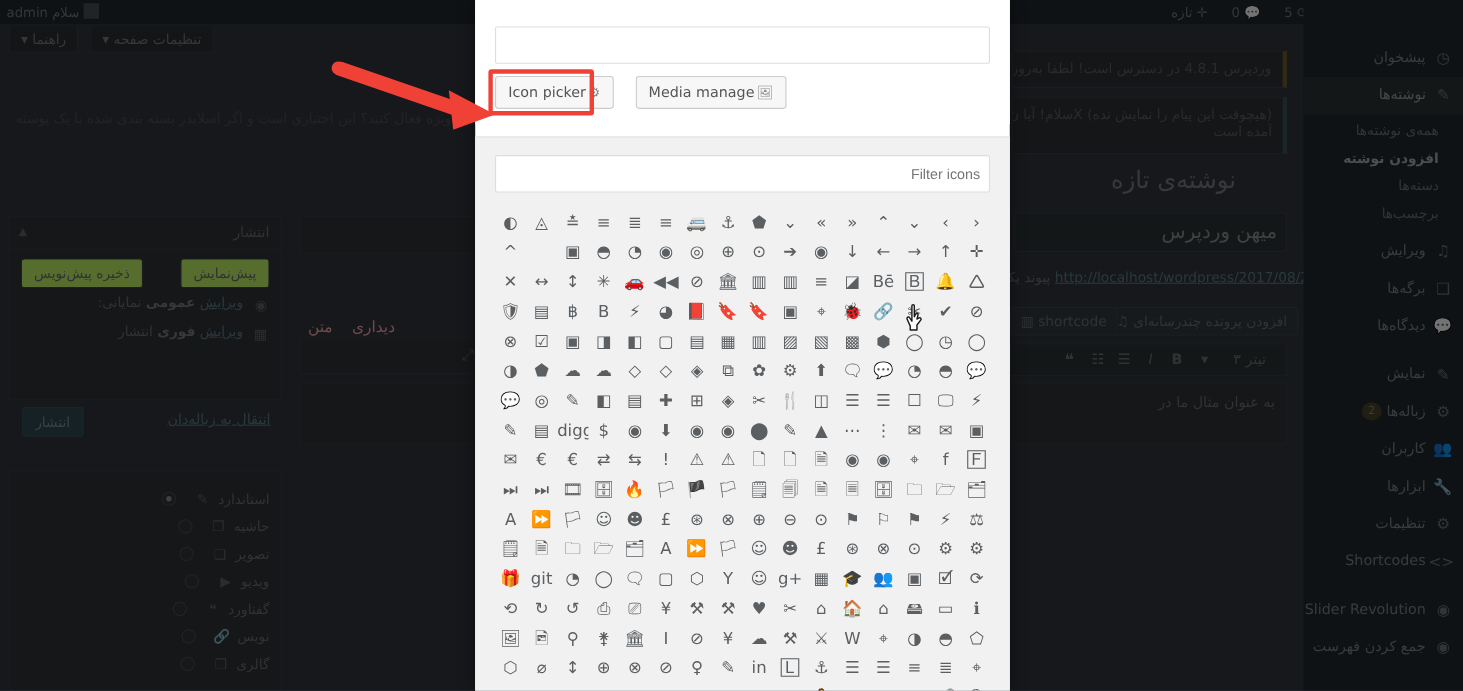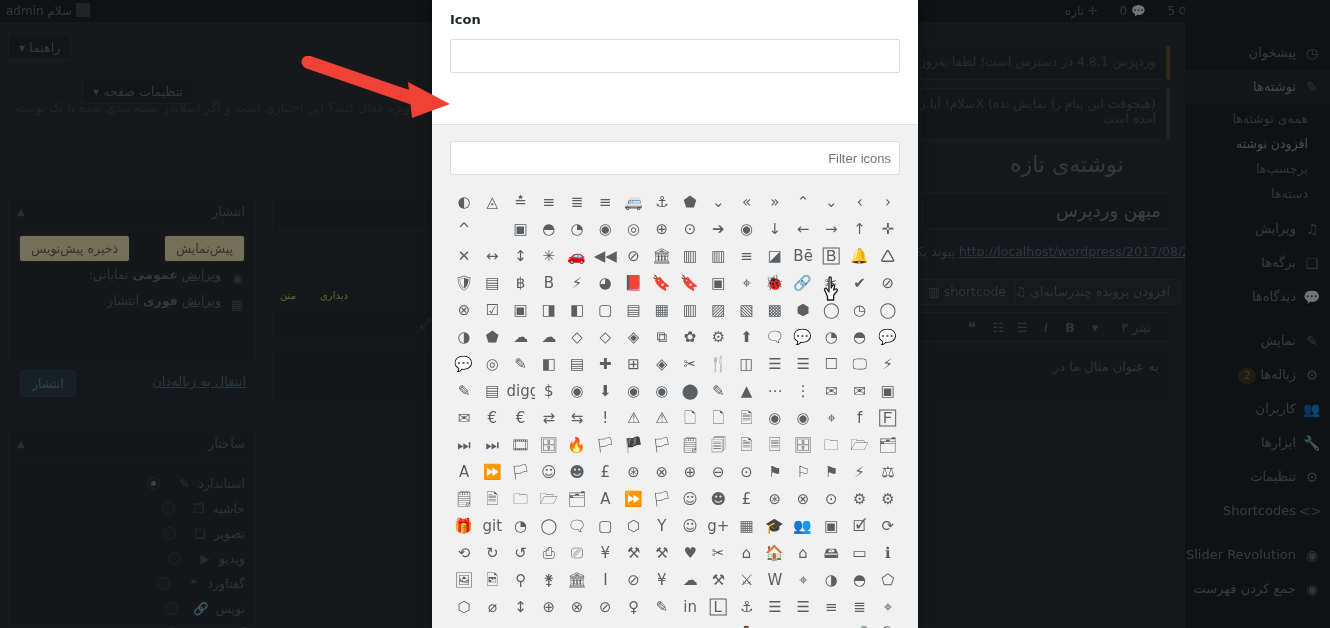--- a/index.html
+++ b/index.html
@@ -447,7 +447,6 @@
 
 <div id="modal">
   <div id="modal-head">
-    <div class="mlabel">Icon</div>
     <input id="icon-value" type="text" value="" placeholder="" style="">
   </div>
 

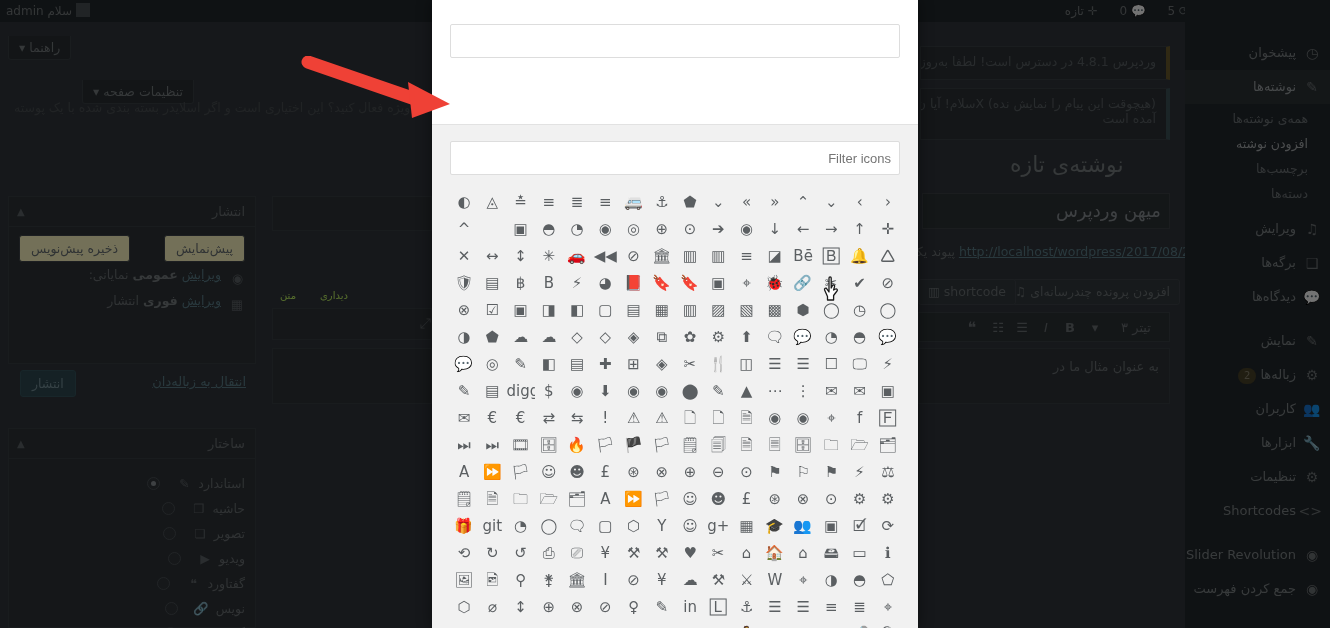--- a/index.html
+++ b/index.html
@@ -65,7 +65,7 @@
     position:absolute; top:24px; left:0; width:440px; height:26px;
   }
   .meta-btn{
-    position:absolute; top:12px; height:24px; line-height:24px;
+    position:absolute; top:0; height:24px; line-height:24px;
     padding:0 10px; background:#2b3034; border:1px solid #3a4045;
     border-top:none; color:#767c7f; font-size:12.5px; border-radius:0 0 3px 3px;
   }

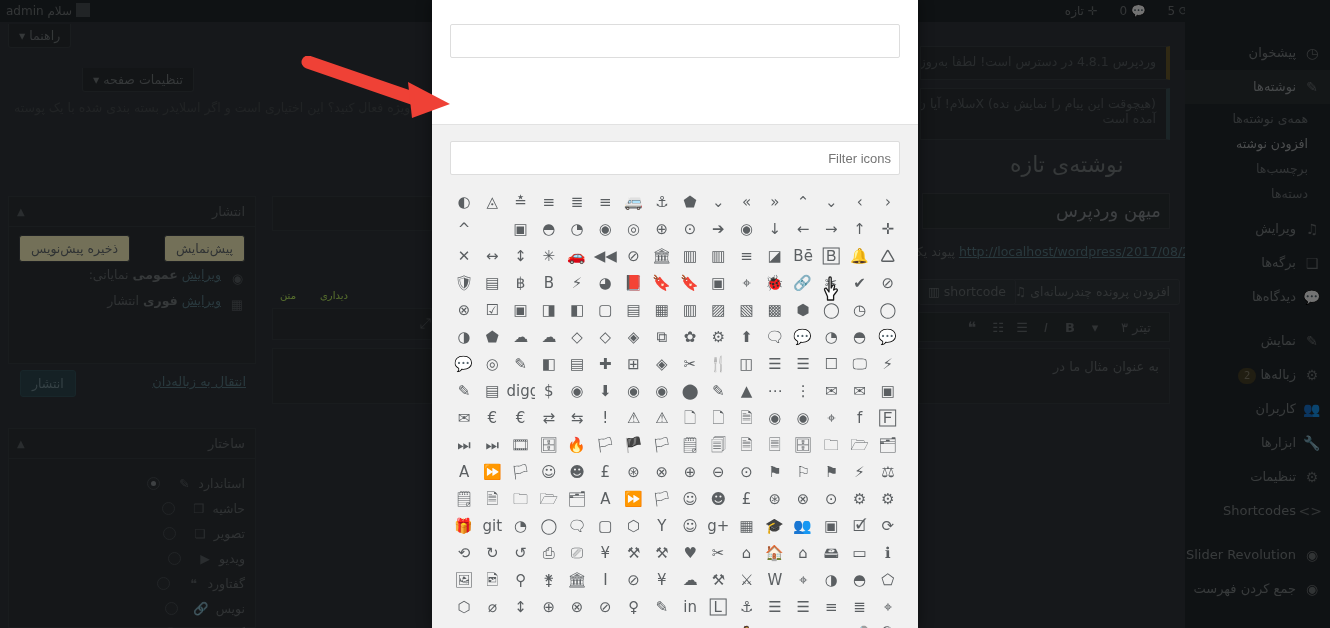--- a/index.html
+++ b/index.html
@@ -228,7 +228,7 @@
   </div>
 
   <div id="screen-meta">
-    <div class="meta-btn" style="left:82px;margin-top:44px;">
+    <div class="meta-btn" style="left:82px;">
       <span>تنظیمات صفحه</span>
       <span>▾</span>
     </div>

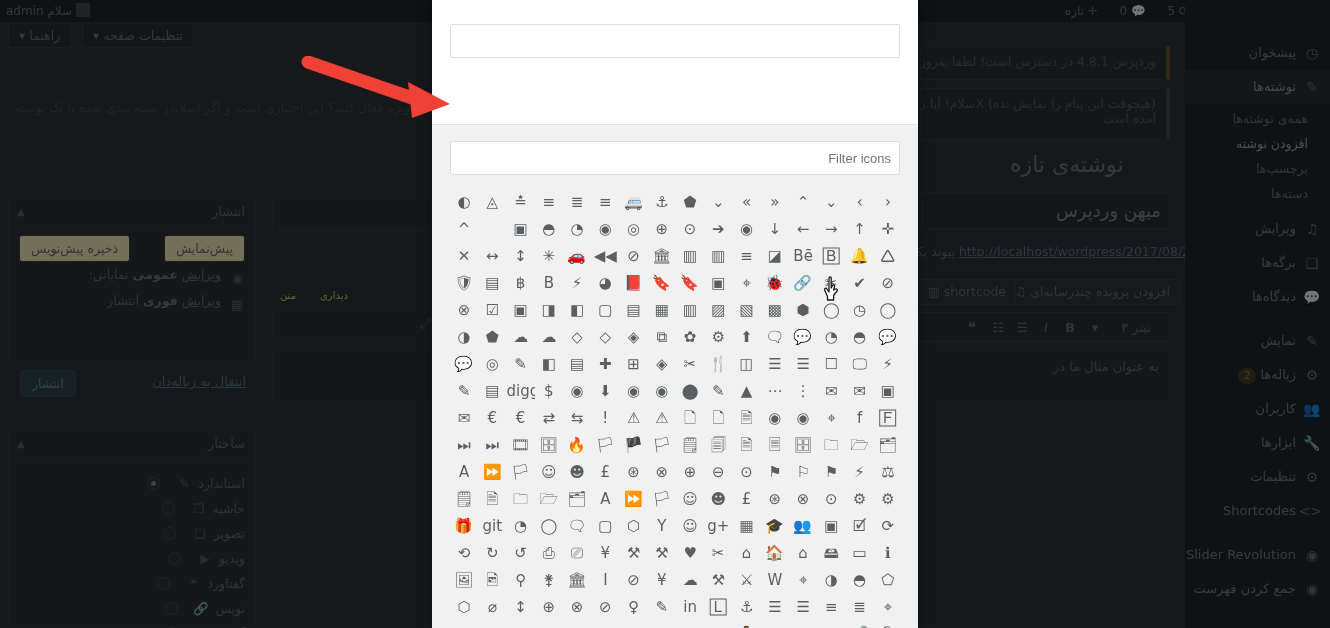--- a/index.html
+++ b/index.html
@@ -448,6 +448,15 @@
 <div id="modal">
   <div id="modal-head">
     <input id="icon-value" type="text" value="" placeholder="" style="">
+    <div id="btn-row">
+      <span class="mbtn">
+        <span>Icon picker</span><span class="bico">⚙</span>
+      </span>
+      <span class="mbtn" style="margin-left:16px;">
+        <span>Media manage</span><span class="bico">🖼</span>
+      </span>
+      <span id="hl-box"></span>
+    </div>
   </div>
 
   <div id="modal-body">

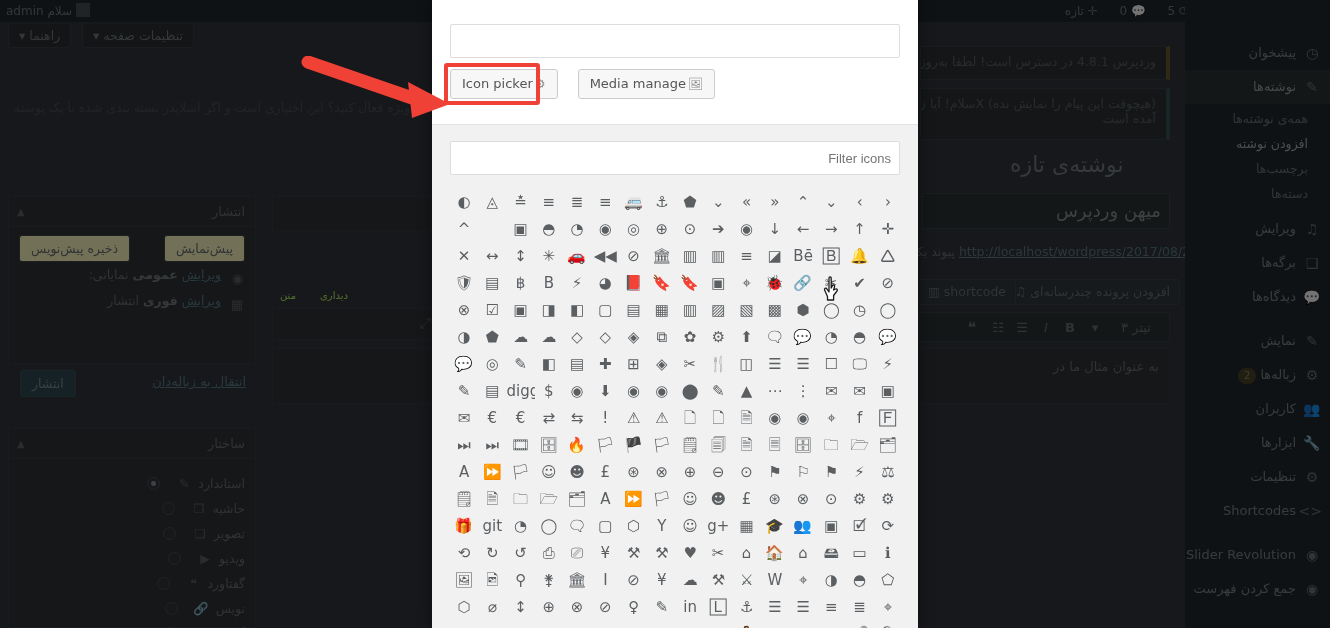--- a/index.html
+++ b/index.html
@@ -40,7 +40,7 @@
     height:25px; line-height:25px; padding:0 22px 0 8px;
     font-size:12.5px; color:#6d7477; text-align:right; white-space:nowrap;
   }
-  .am-sub div.cur { color:#a6abad; font-weight:normal; }
+  .am-sub div.cur { color:#a6abad; font-weight:bold; }
   .am-sep { height:10px; }
   .am-badge{
     display:inline-block; background:#4a4328; color:#8a8470;

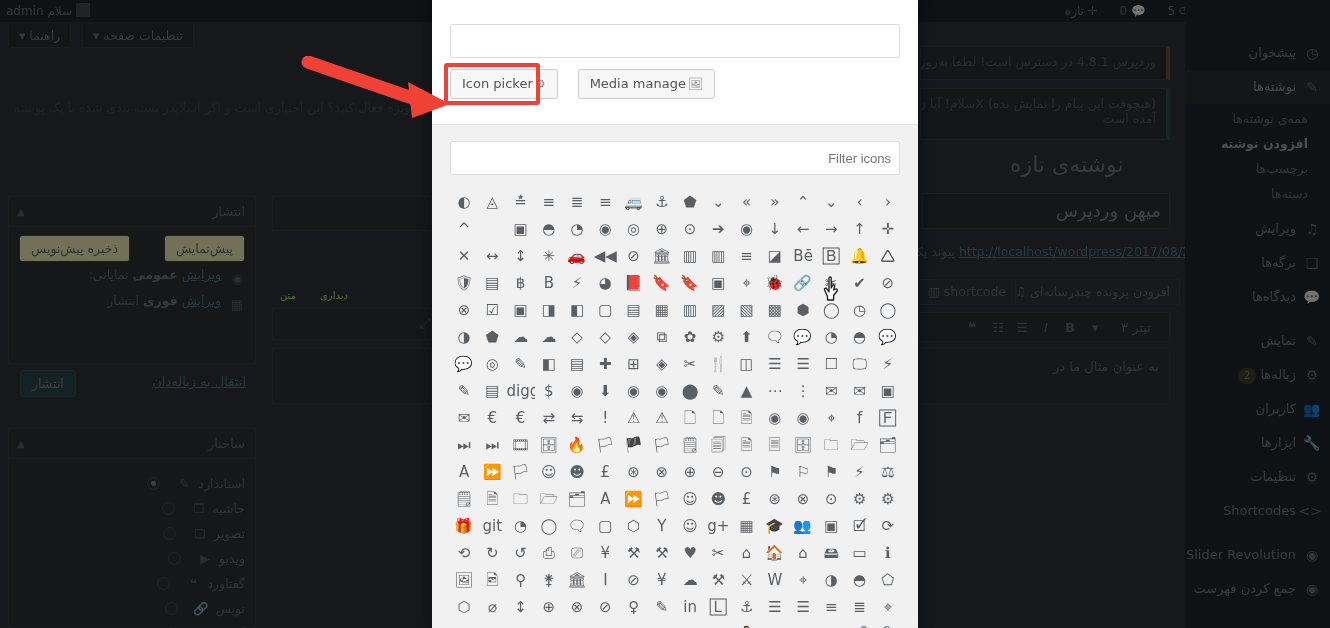--- a/index.html
+++ b/index.html
@@ -384,8 +384,8 @@
     <div class="am-sub">
       <div>همه‌ی نوشته‌ها</div>
       <div class="cur">افزودن نوشته</div>
+      <div>دسته‌ها</div>
       <div>برچسب‌ها</div>
-      <div>دسته‌ها</div>
     </div>
 
     <div class="am-item">

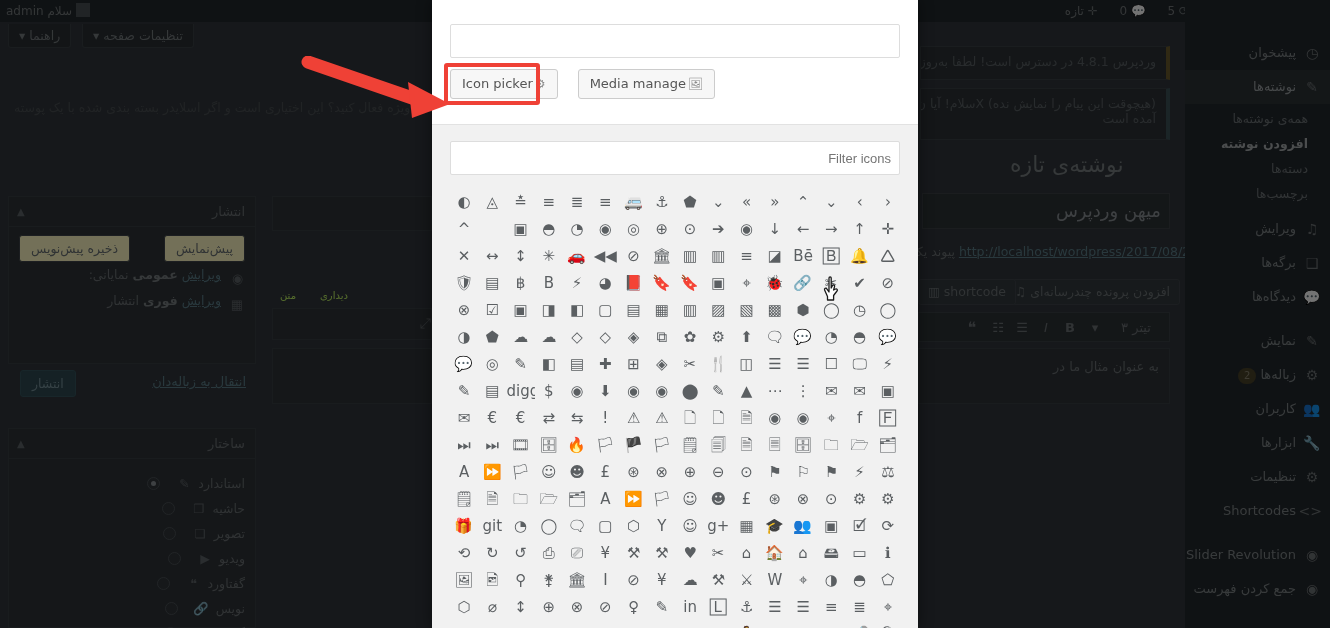--- a/index.html
+++ b/index.html
@@ -88,7 +88,7 @@
   .mbox-b{ padding:8px 10px; }
   .wpbtn{
     display:inline-block; height:27px; line-height:25px; padding:0 11px;
-    border:1px solid #3e4449; background:#fef9c3; color:#6b7174;
+    border:1px solid #3e4449; background:#bef264; color:#6b7174;
     border-radius:3px; font-size:12.5px;
   }
   .wpbtn.primary{ background:#2f4a52; border-color:#35555e; color:#76919a; }

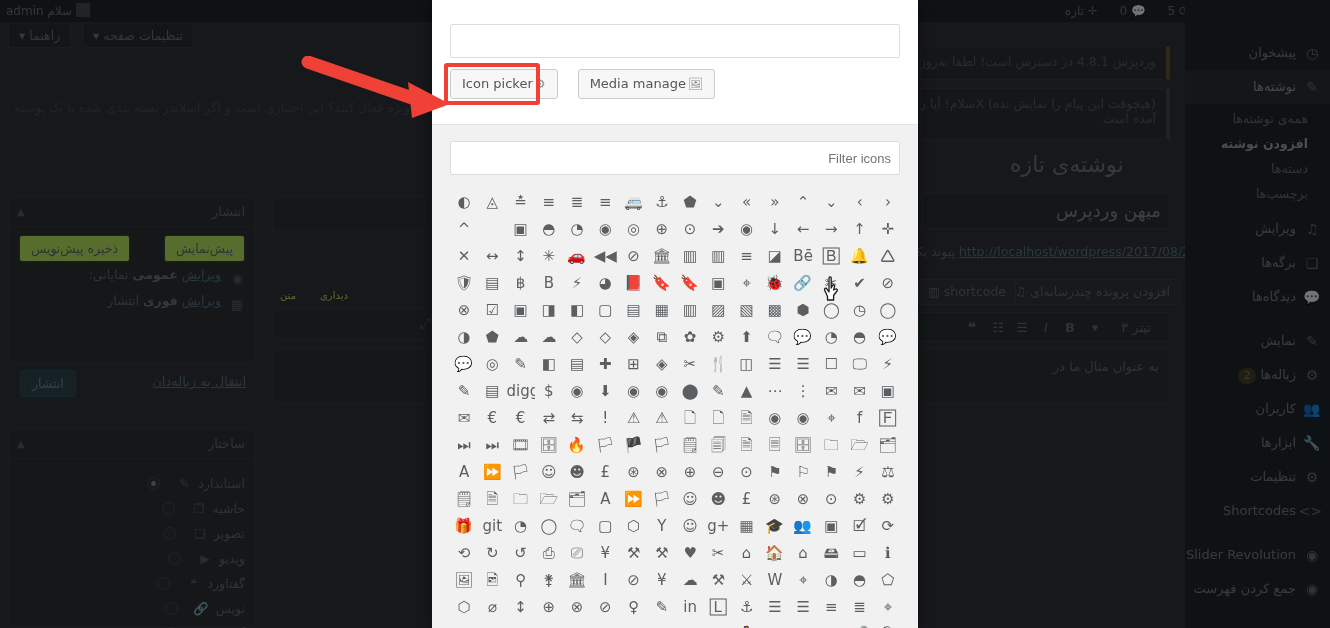--- a/index.html
+++ b/index.html
@@ -112,7 +112,7 @@
     content:""; position:absolute; inset:3px; border-radius:50%; background:#8a9094;
   }
   .fmt-ico{ display:inline-block; width:20px; text-align:center; color:#5e6468; }
-  .edtabs{ position:absolute; color:#bef264; font-size:10px; }
+  .edtabs{ position:absolute; color:#fca5a5; font-size:14px; }
 
   
   .panel{ position:absolute; background:#2f3438; border:1px solid #393f44; }

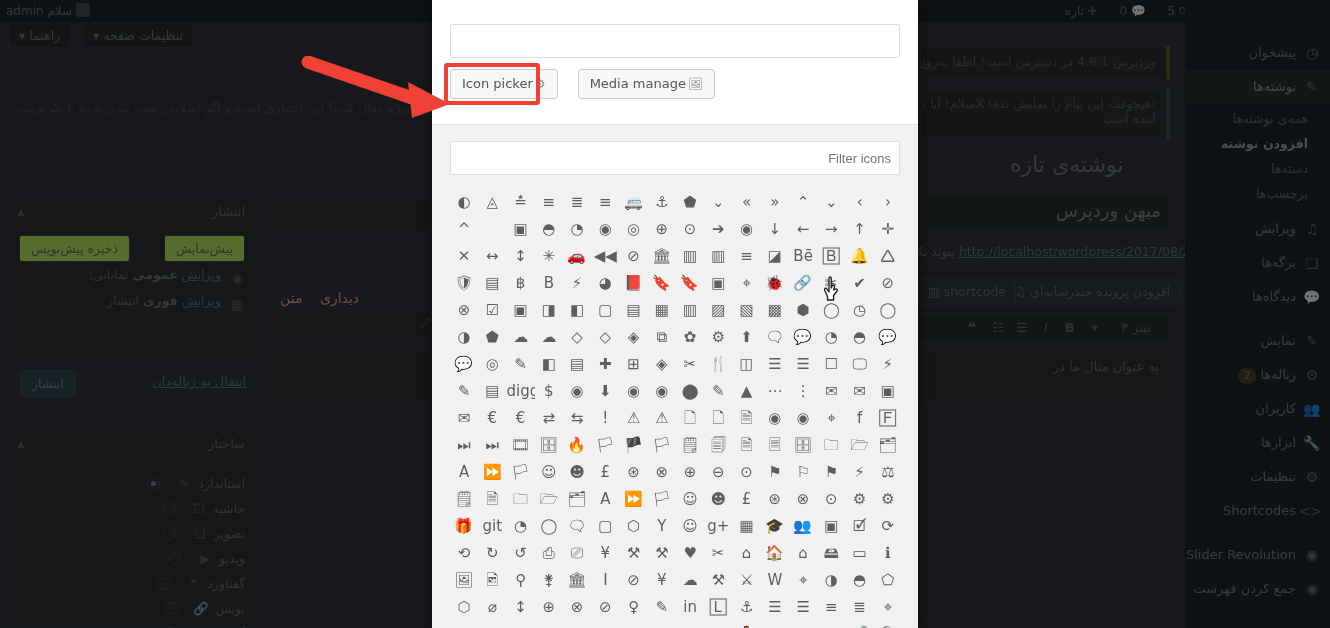--- a/index.html
+++ b/index.html
@@ -326,10 +326,6 @@
   </div>
 
   <div class="mbox" style="left:8px; top:428px; width:248px; height:200px;">
-    <div class="mbox-h">
-      <span class="toggle">▲</span>
-      <span>ساختار</span>
-    </div>
     <div class="mbox-b" style="padding-top:12px;">
       <div class="fmt-row">
         <span>استاندارد</span>

